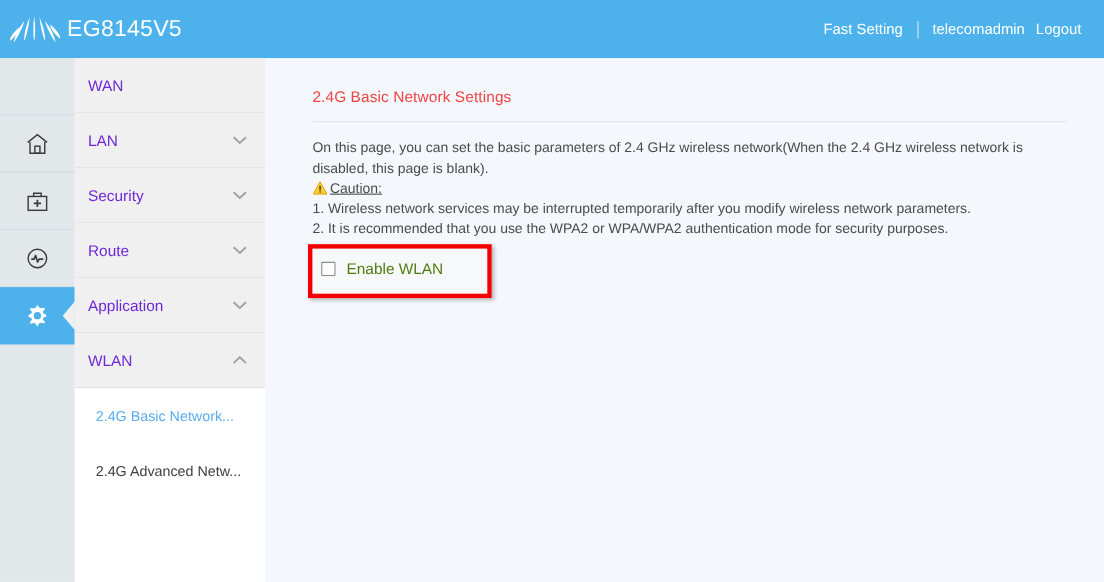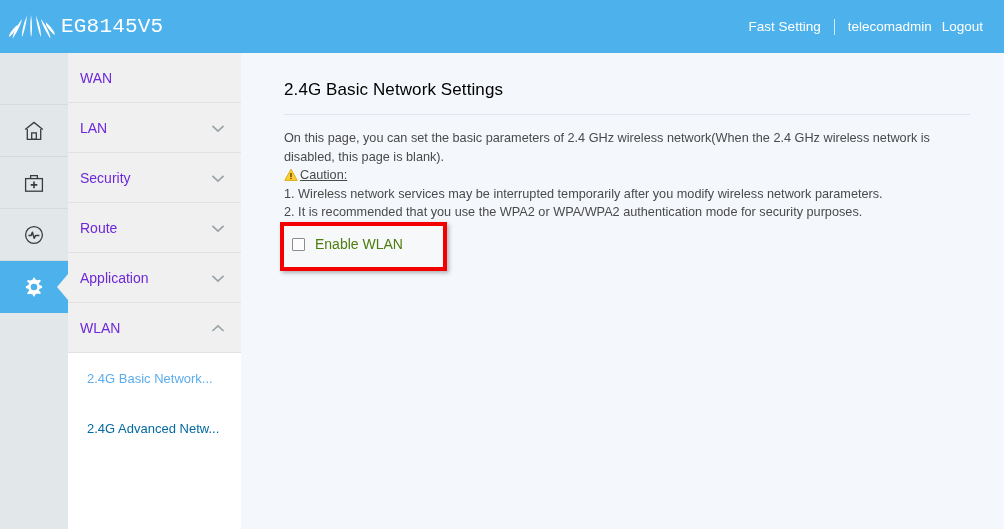--- a/index.html
+++ b/index.html
@@ -36,7 +36,6 @@
     display: flex;
     align-items: center;
     padding-left: 9px;
-    font-family: Liberation Mono, monospace;
   }
   .logo {
     width: 46px;

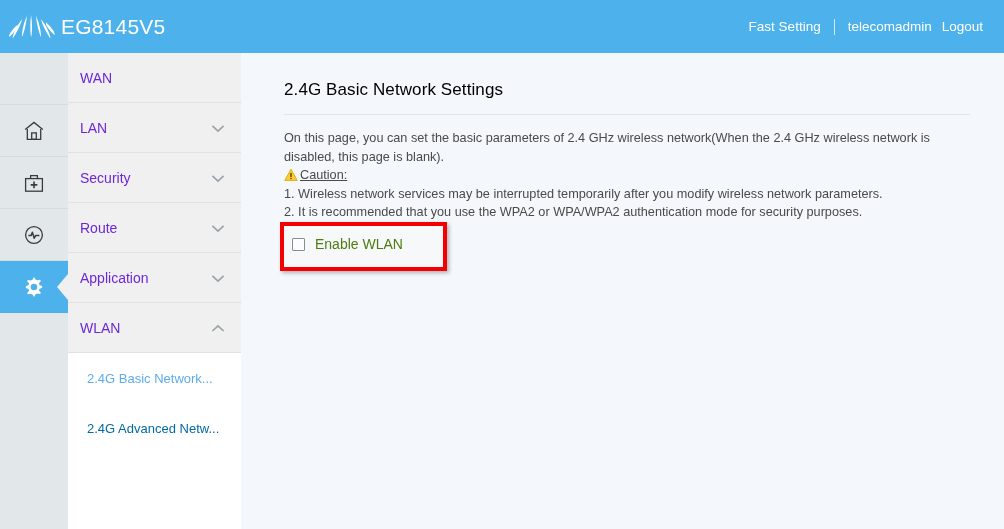--- a/index.html
+++ b/index.html
@@ -158,8 +158,8 @@
     padding: 27px 34px 0 43px;
   }
   .page-title {
-    font-size: 17px;
-    color: #000000;
+    font-size: 14px;
+    color: #ef4444;
     font-weight: 400;
     margin: 0 0 14px 0;
     letter-spacing: .1px;

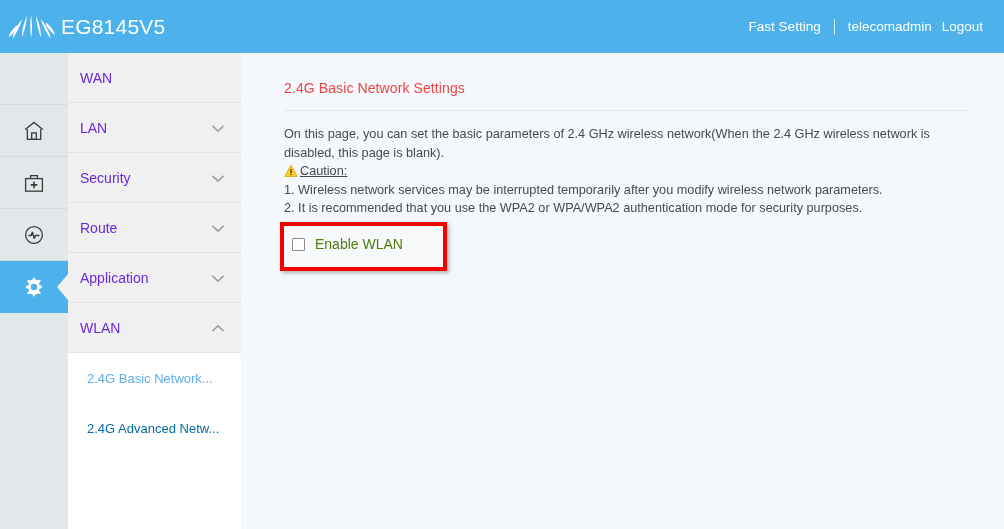--- a/index.html
+++ b/index.html
@@ -141,7 +141,7 @@
     padding-left: 19px;
     box-sizing: border-box;
     font-size: 13px;
-    color: #0369a1;
+    color: #404040;
     cursor: pointer;
     white-space: nowrap;
   }

